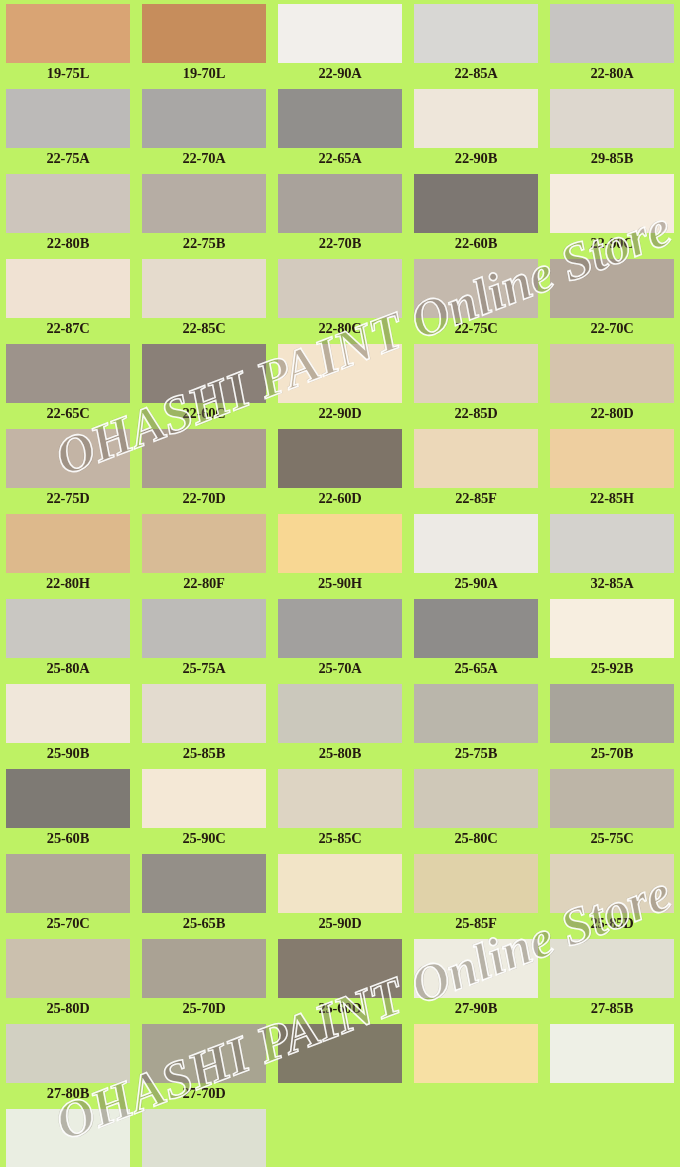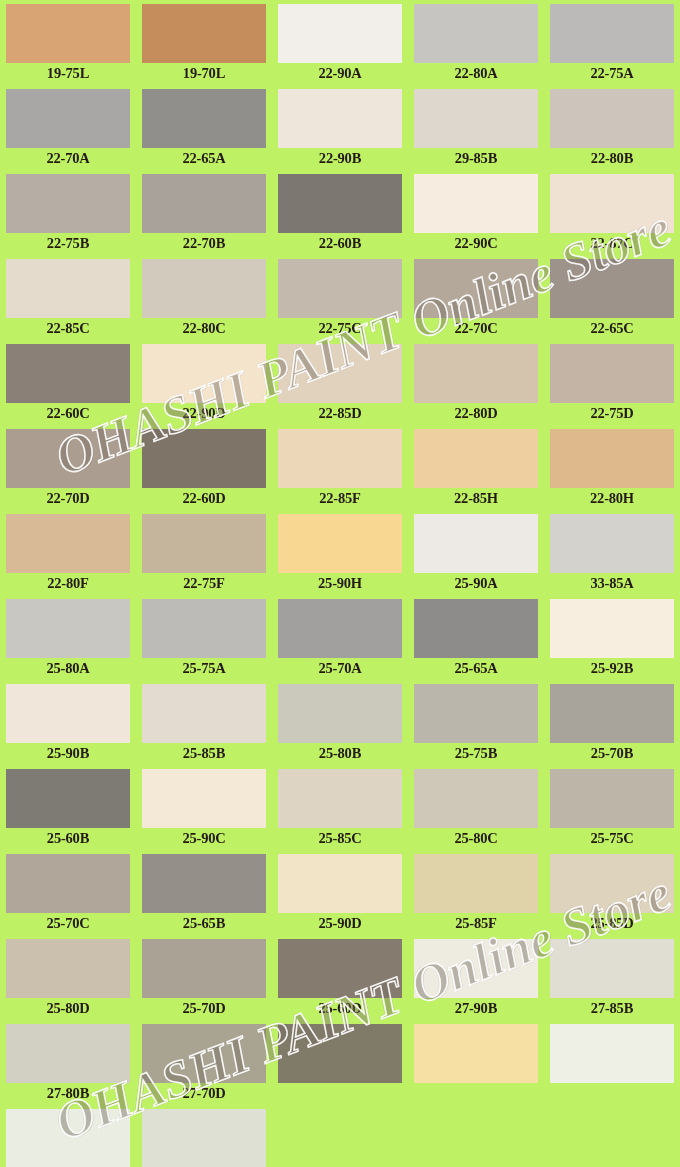--- a/index.html
+++ b/index.html
@@ -102,6 +102,10 @@
         <div class="swatch-label">22-90A</div>
       </div>
       <div class="swatch-cell">
+        <div class="swatch-chip" style="background-color: rgb(216, 215, 212);"></div>
+        <div class="swatch-label">22-85A</div>
+      </div>
+      <div class="swatch-cell">
         <div class="swatch-chip" style="background-color: rgb(199, 197, 194);"></div>
         <div class="swatch-label">22-80A</div>
       </div>

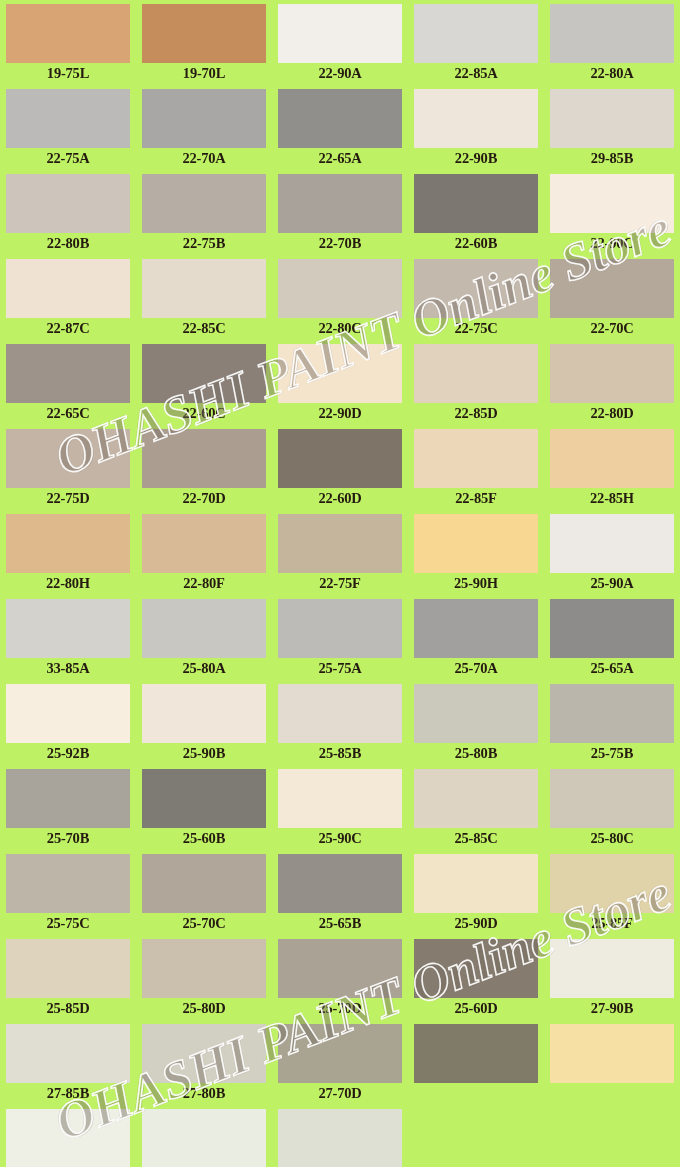--- a/index.html
+++ b/index.html
@@ -218,10 +218,6 @@
         <div class="swatch-label">22-80F</div>
       </div>
       <div class="swatch-cell">
-        <div class="swatch-chip" style="background-color: rgb(198, 181, 157);"></div>
-        <div class="swatch-label">22-75F</div>
-      </div>
-      <div class="swatch-cell">
         <div class="swatch-chip" style="background-color: rgb(248, 215, 147);"></div>
         <div class="swatch-label">25-90H</div>
       </div>

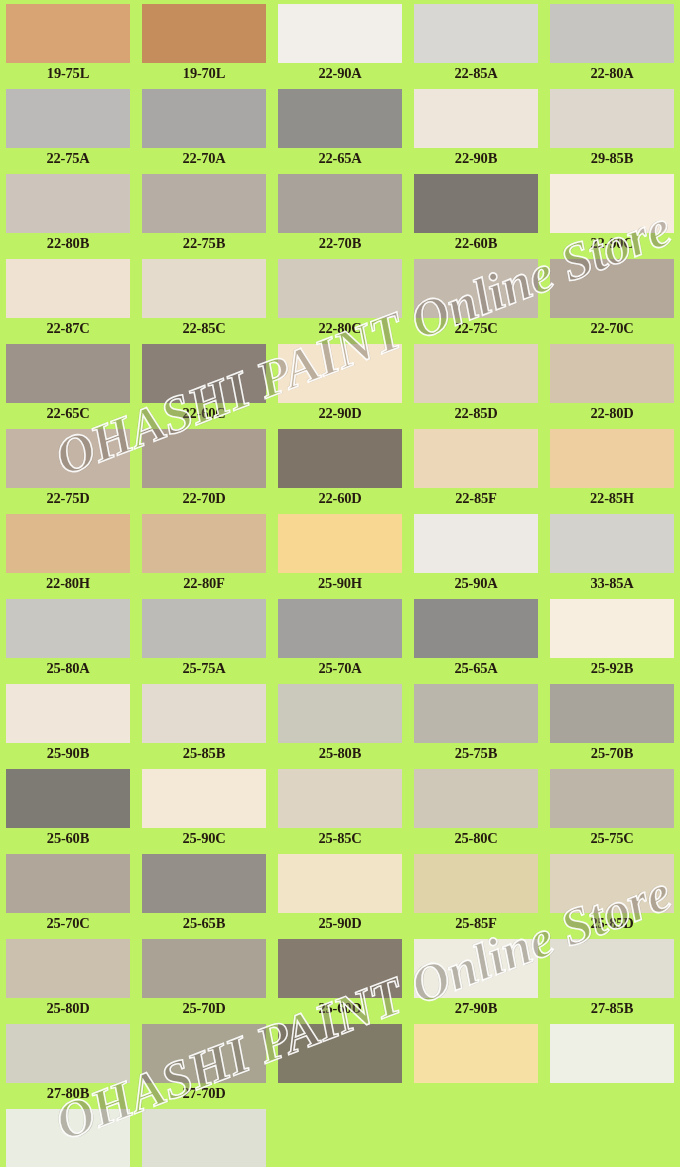--- a/index.html
+++ b/index.html
@@ -227,7 +227,7 @@
       </div>
       <div class="swatch-cell">
         <div class="swatch-chip" style="background-color: rgb(212, 210, 205);"></div>
-        <div class="swatch-label">33-85A</div>
+        <div class="swatch-label">32-85A</div>
       </div>
       <div class="swatch-cell">
         <div class="swatch-chip" style="background-color: rgb(201, 199, 194);"></div>

